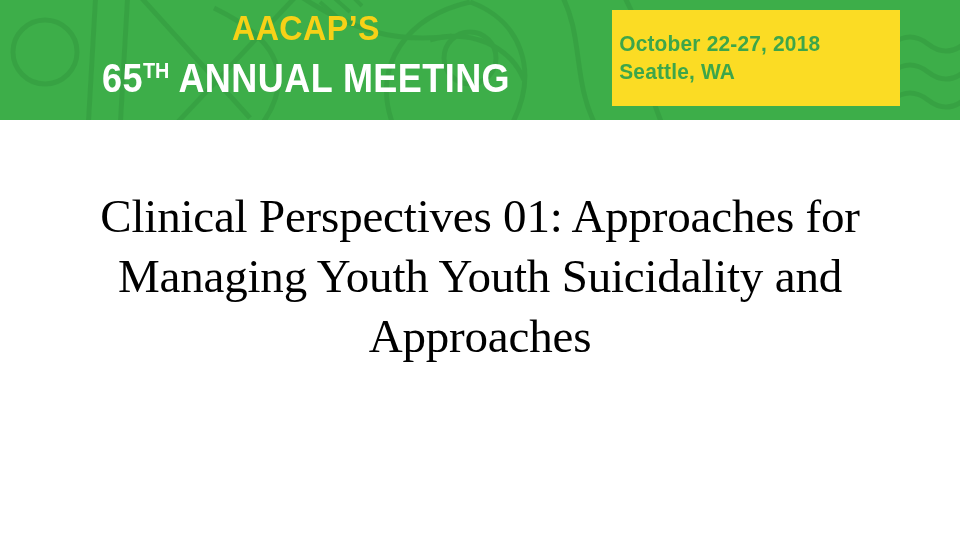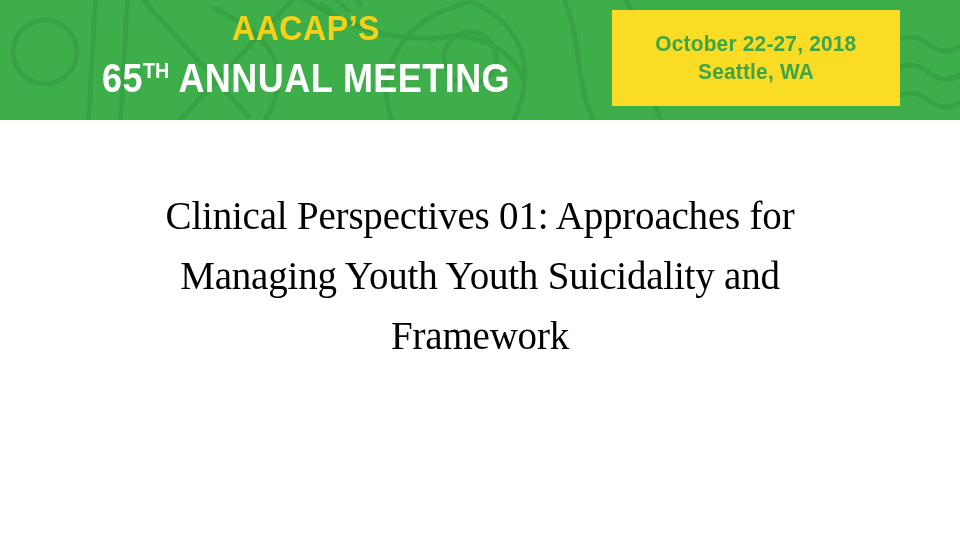--- a/index.html
+++ b/index.html
@@ -96,7 +96,6 @@
     background: #FBDC24;
     display: flex;
     flex-direction: column;
-    align-items: center;
     justify-content: center;
     font-family: "Liberation Sans Narrow", "Liberation Sans", "DejaVu Sans", sans-serif;
   }

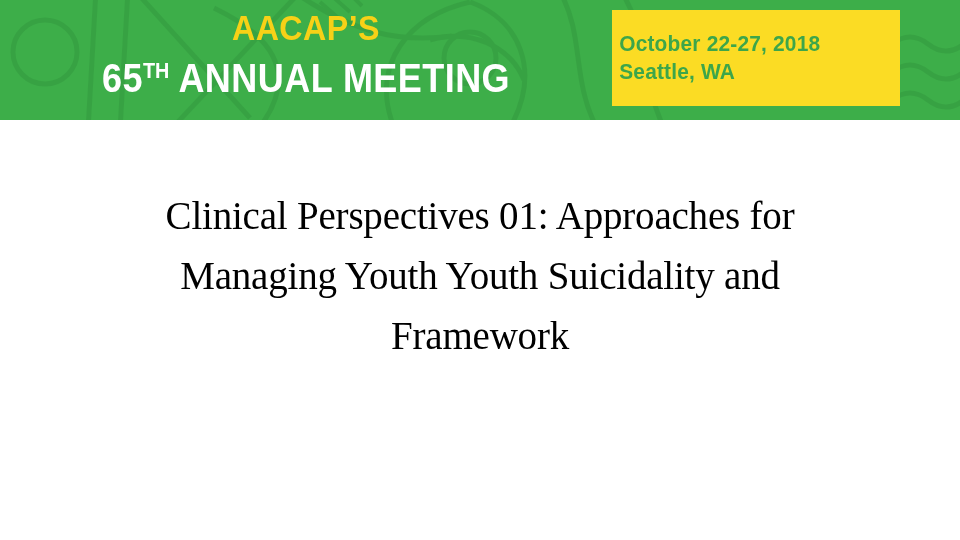--- a/index.html
+++ b/index.html
@@ -125,7 +125,7 @@
   .title-line {
     display: block;
     font-family: "Liberation Serif", "DejaVu Serif", serif;
-    font-size: 39px;
+    font-size: 47px;
     line-height: 60px;
     font-weight: normal;
     color: #000000;

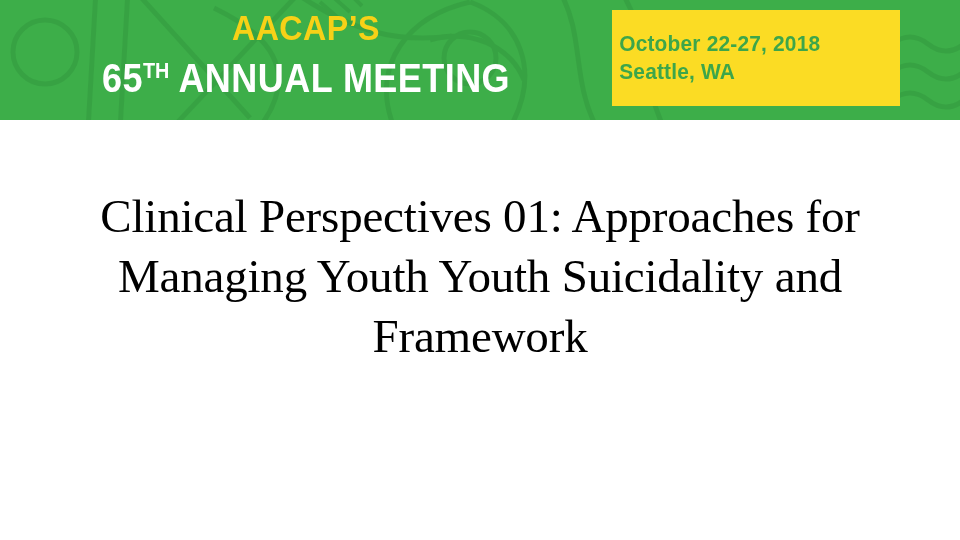--- a/index.html
+++ b/index.html
@@ -198,7 +198,7 @@
   <div id="title-block">
     <span class="title-line">Clinical Perspectives 01: Approaches for</span>
     <span class="title-line">Managing Youth Youth Suicidality and</span>
-    <span class="title-line">Framework</span>
+    <span class="title-line">Approaches</span>
   </div>
 
 </div>

